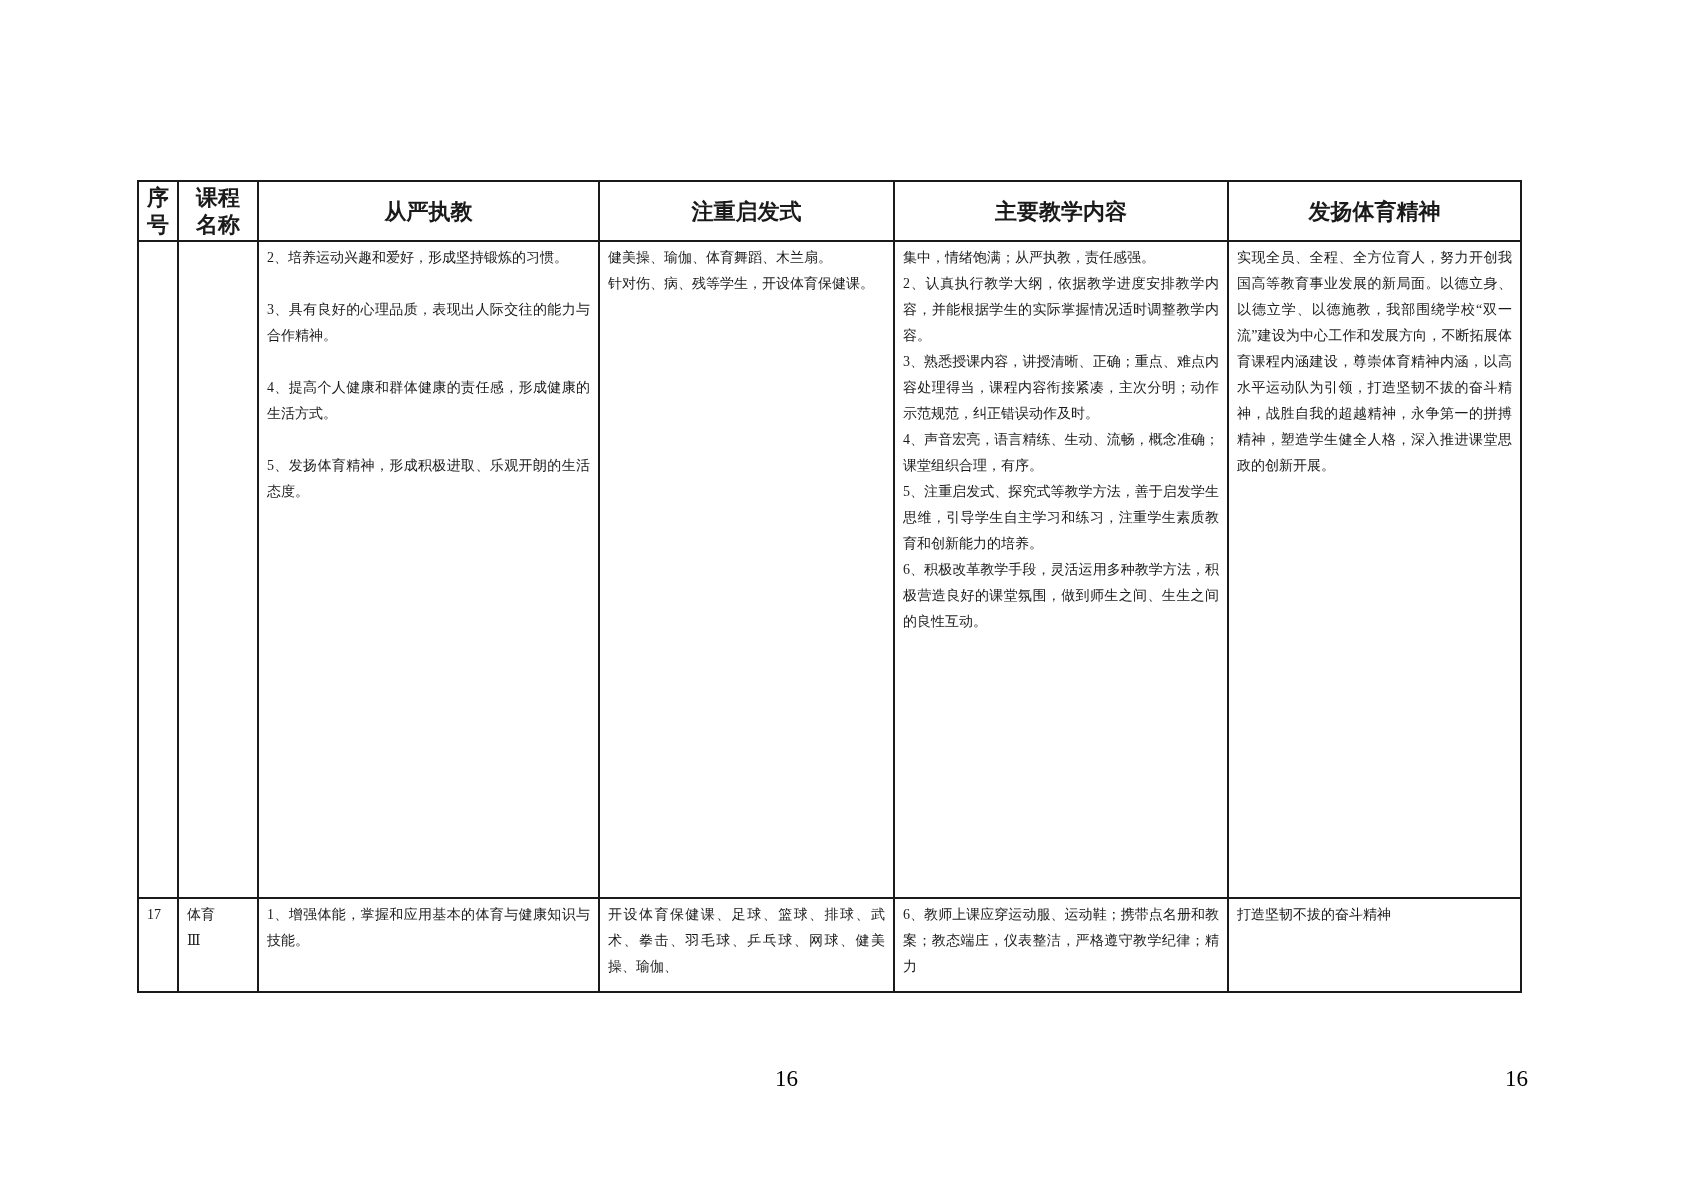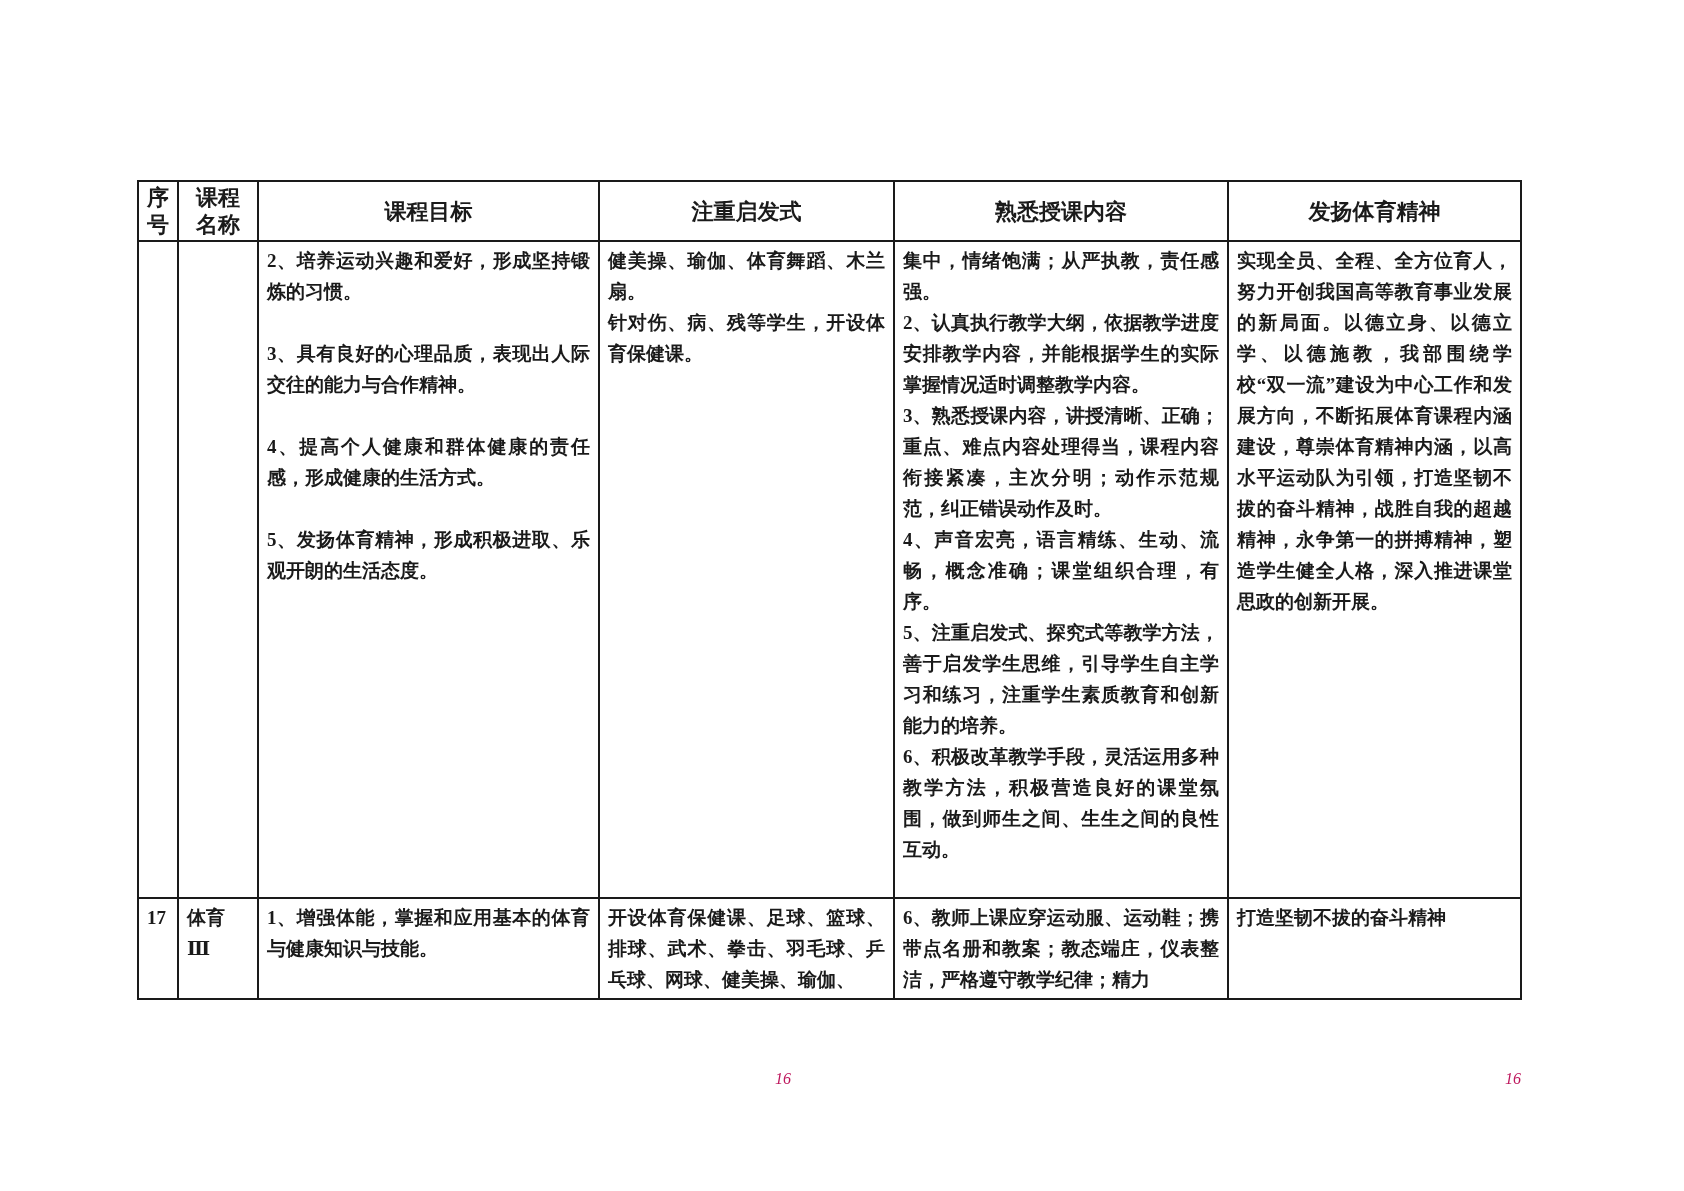--- a/index.html
+++ b/index.html
@@ -77,7 +77,7 @@
 号</th>
         <th>课程
 名称</th>
-        <th>课程目标</th>
+        <th>从严执教</th>
         <th>注重启发式</th>
         <th>熟悉授课内容</th>
         <th>发扬体育精神</th>

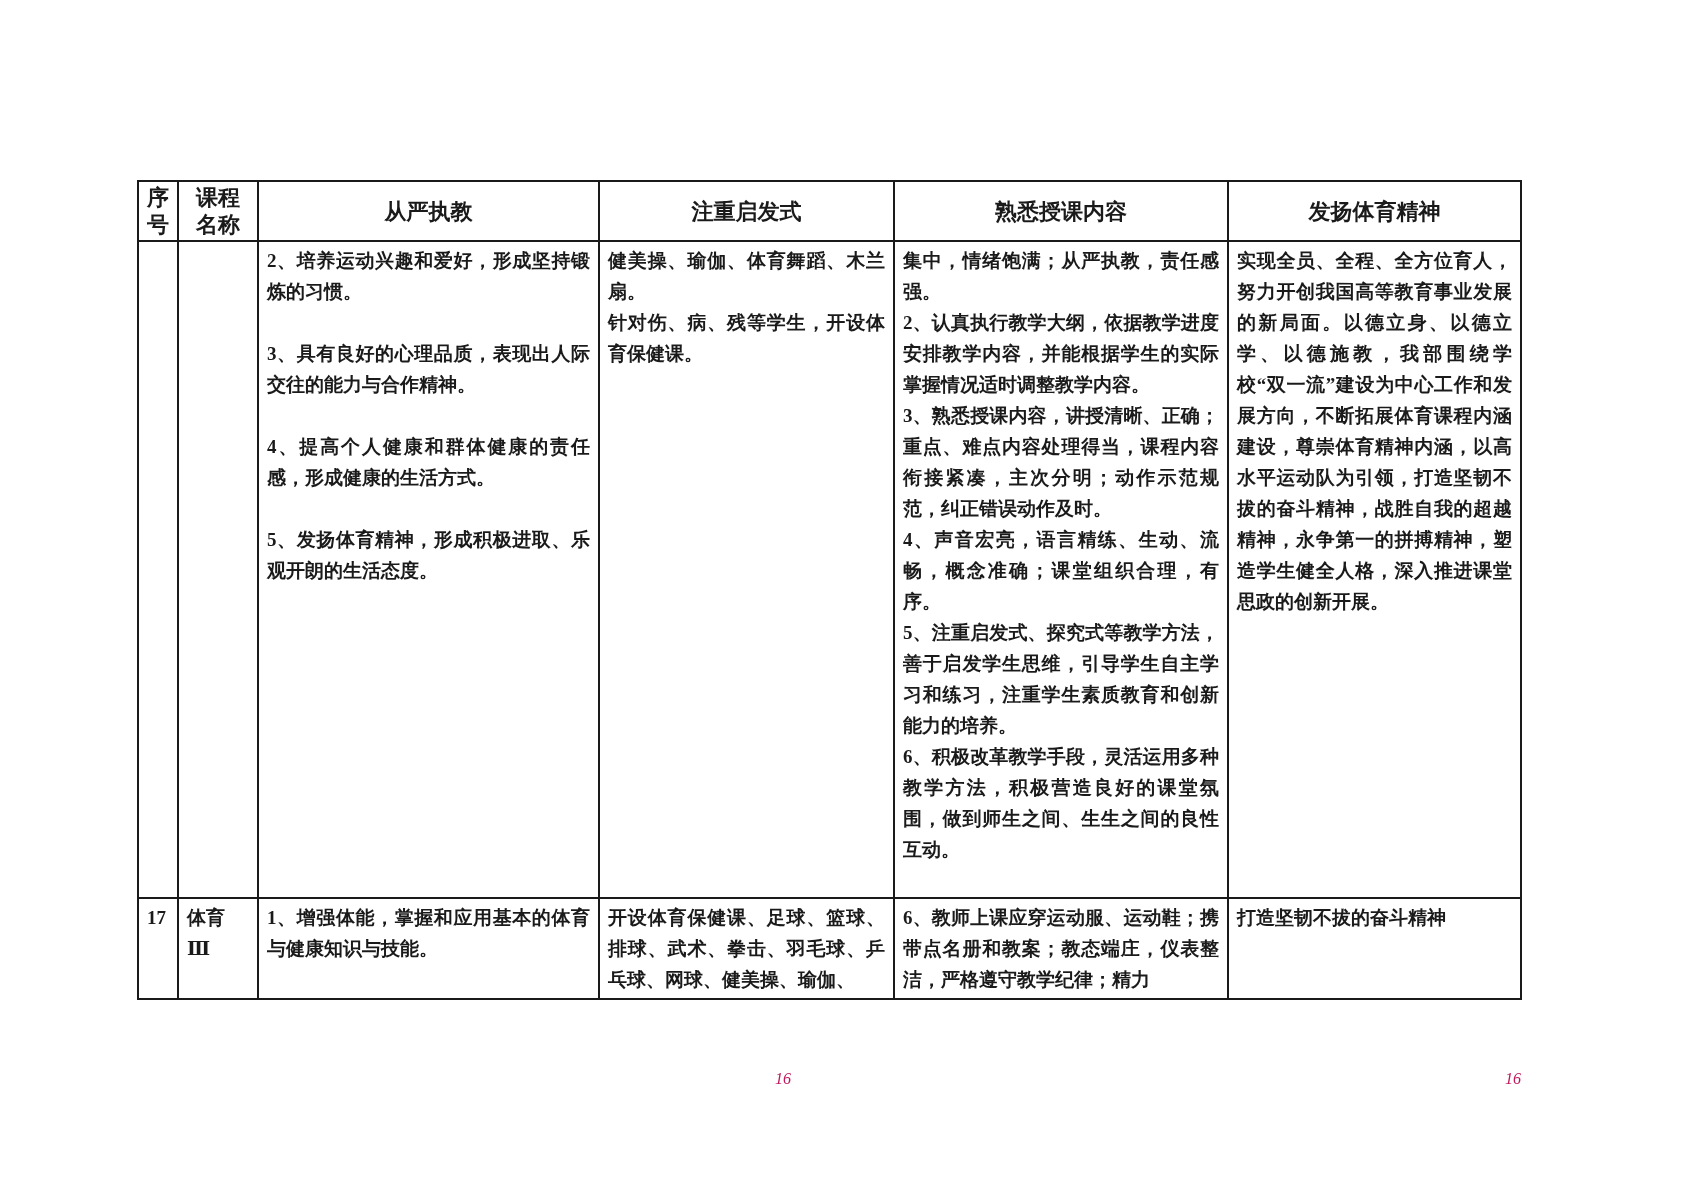--- a/index.html
+++ b/index.html
@@ -79,7 +79,7 @@
 名称</th>
         <th>从严执教</th>
         <th>注重启发式</th>
-        <th>熟悉授课内容</th>
+        <th>主要教学内容</th>
         <th>发扬体育精神</th>
       </tr>
 

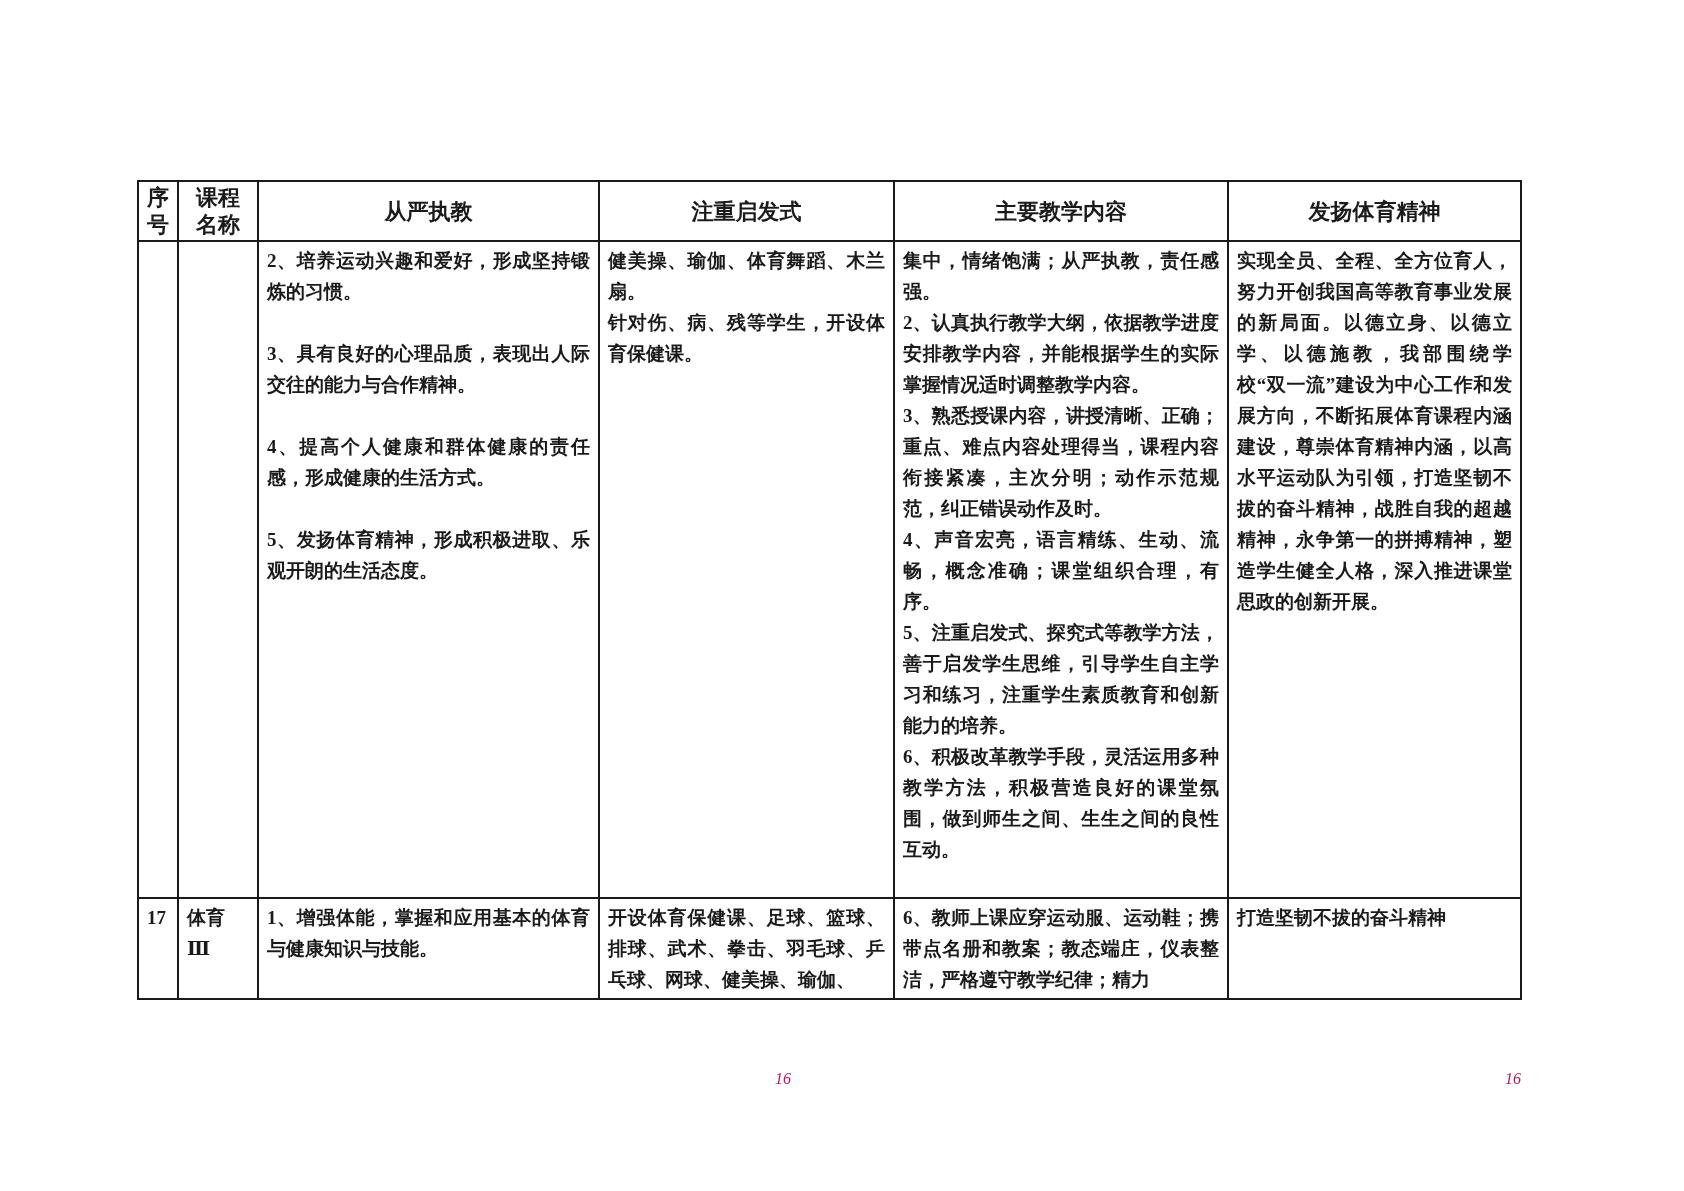--- a/index.html
+++ b/index.html
@@ -26,12 +26,12 @@
     border: 2px solid #1a1a1a;
     vertical-align: top;
     padding: 3px 8px;
-    font-size: 19px;
-    line-height: 31px;
+    font-size: 14px;
+    line-height: 26px;
     text-align: justify;
     white-space: pre-line;
     overflow: hidden;
-    font-weight: bold;
+    font-weight: normal;
   }
   table.course-table th {
     font-weight: bold;

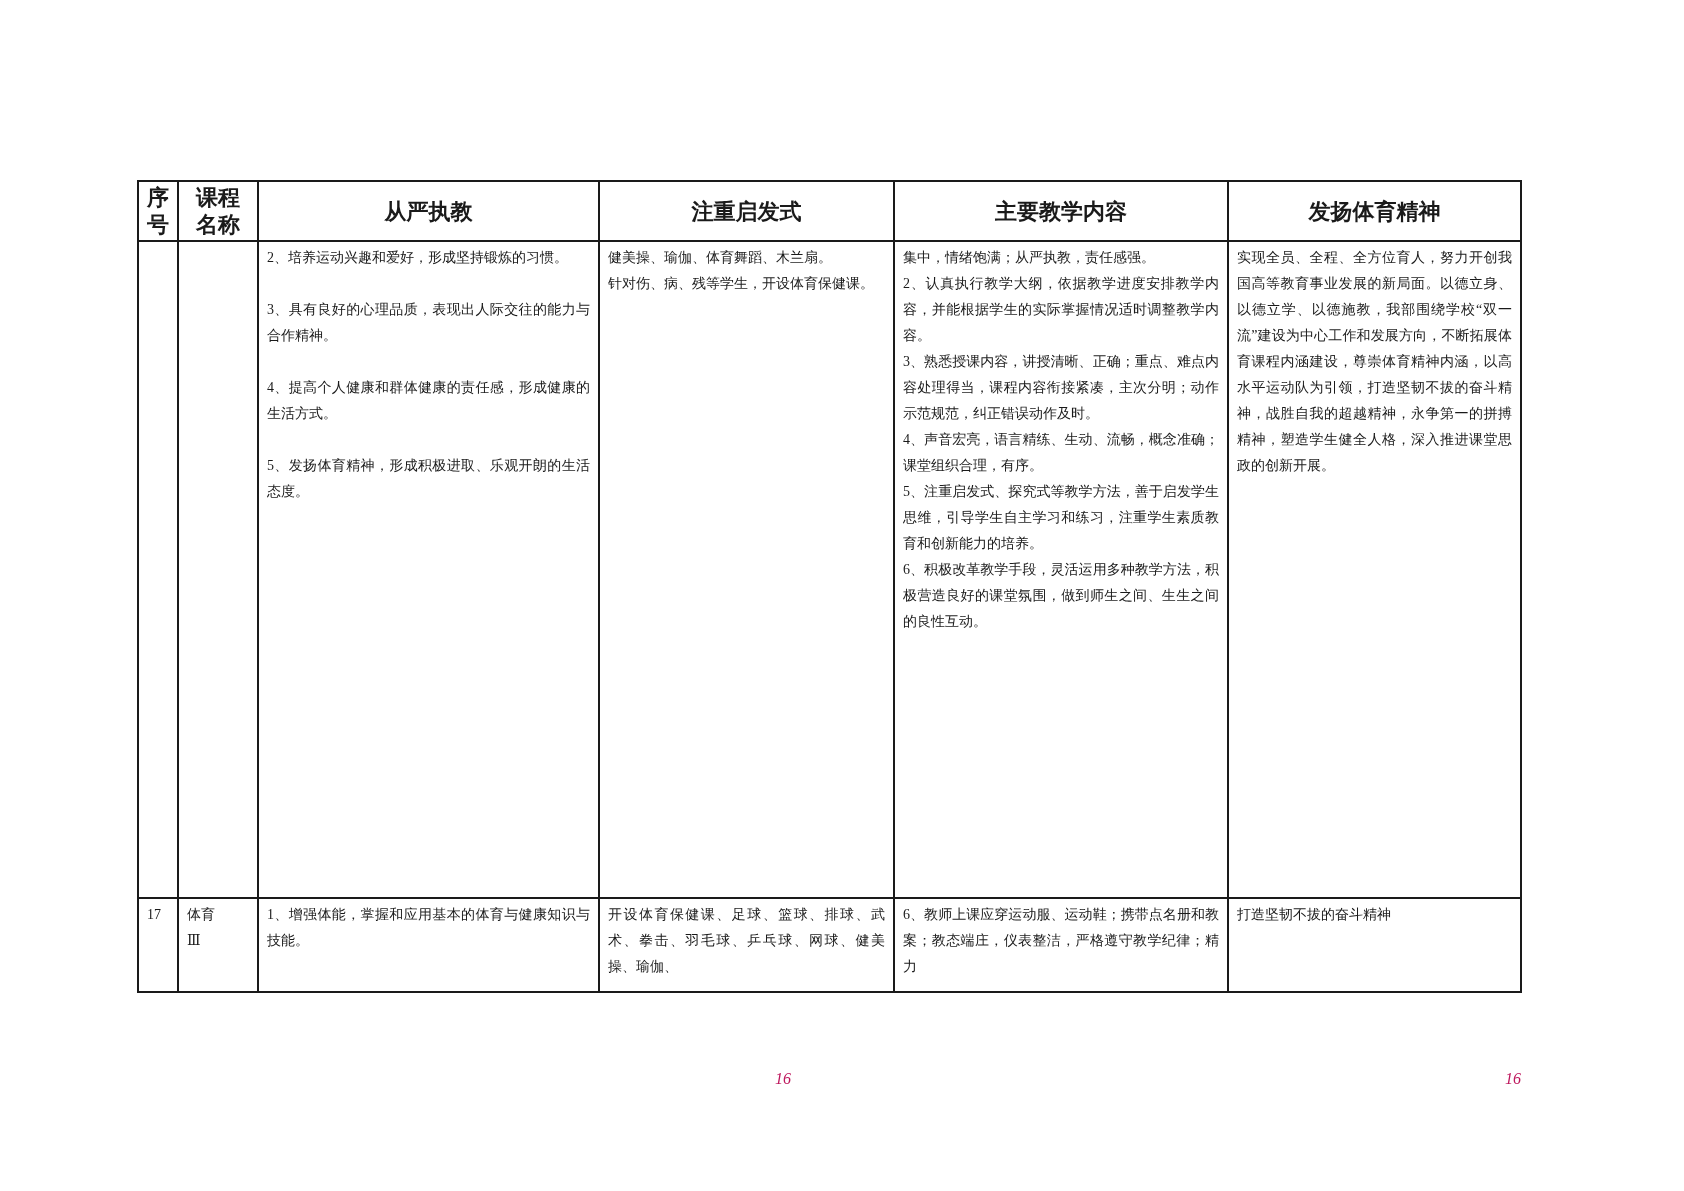--- a/index.html
+++ b/index.html
@@ -49,10 +49,9 @@
   td.valign-bottom { vertical-align: bottom; padding-bottom: 26px; }
   .footer-num {
     position: absolute;
-    font-size: 16px;
+    font-size: 23px;
     line-height: 22px;
-    color: #be185d;
-    font-style: italic;
+    color: #000000;
   }
   .footer-num.center { left: 775px; top: 1068px; }
   .footer-num.right  { left: 1505px; top: 1068px; }

